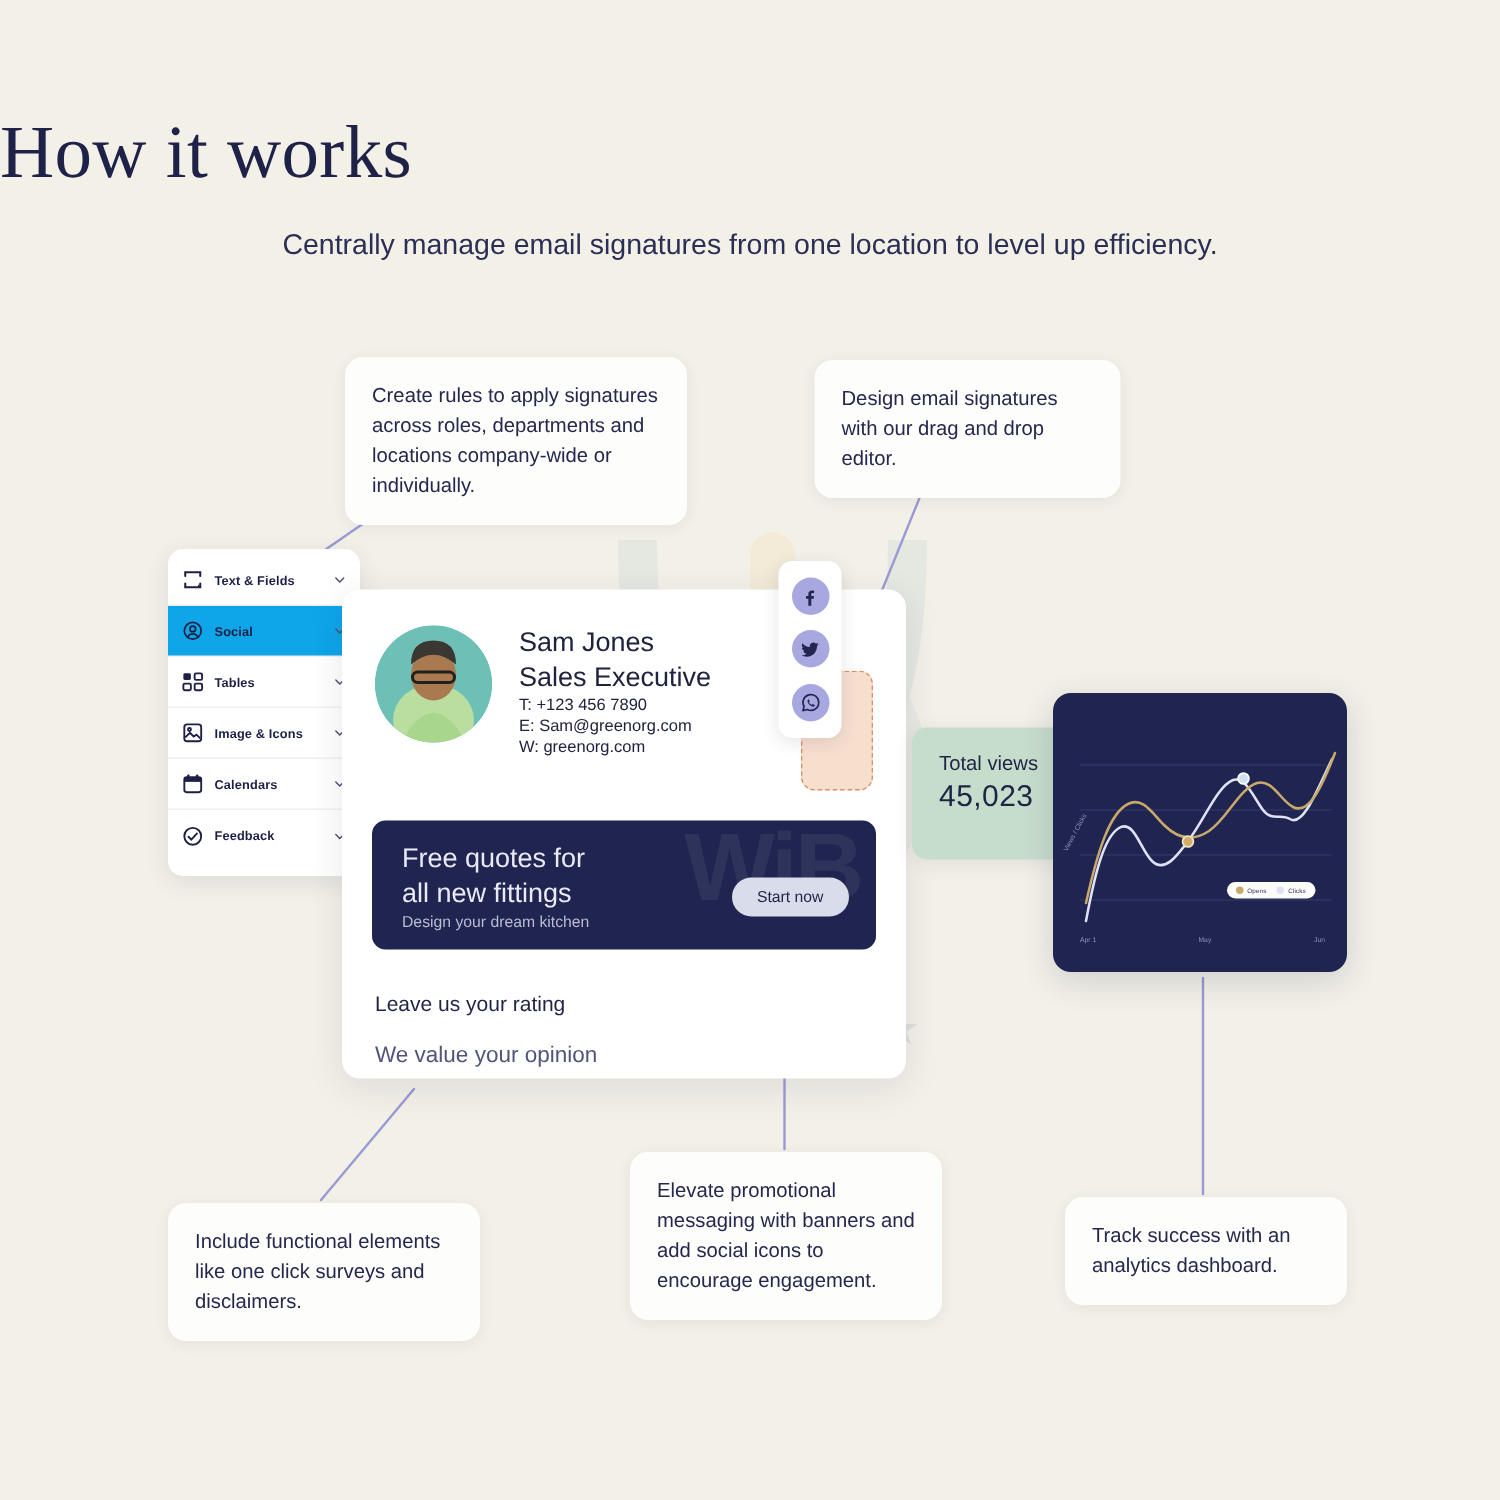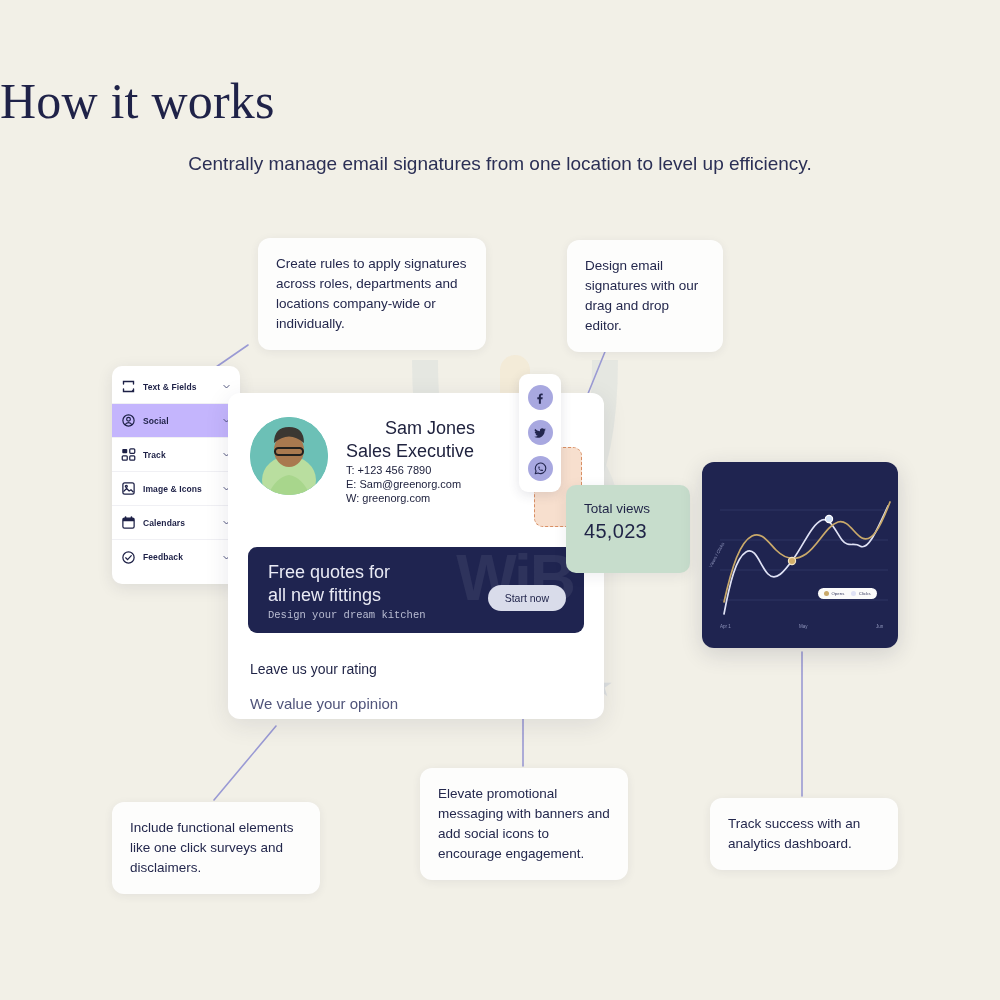--- a/index.html
+++ b/index.html
@@ -59,7 +59,7 @@
     color: #24284d;
     box-shadow: 0 2px 10px rgba(40,40,70,.07);
   }
-  #callout-rules     { left: 230px; top: 238px; width: 228px; margin-left: 28px; }
+  #callout-rules     { left: 230px; top: 238px; width: 228px; }
   #callout-design    { left: 567px; top: 240px; width: 156px; }
   #callout-functional{ left: 112px; top: 802px; width: 208px; }
   #callout-promo     { left: 420px; top: 768px; width: 208px; }

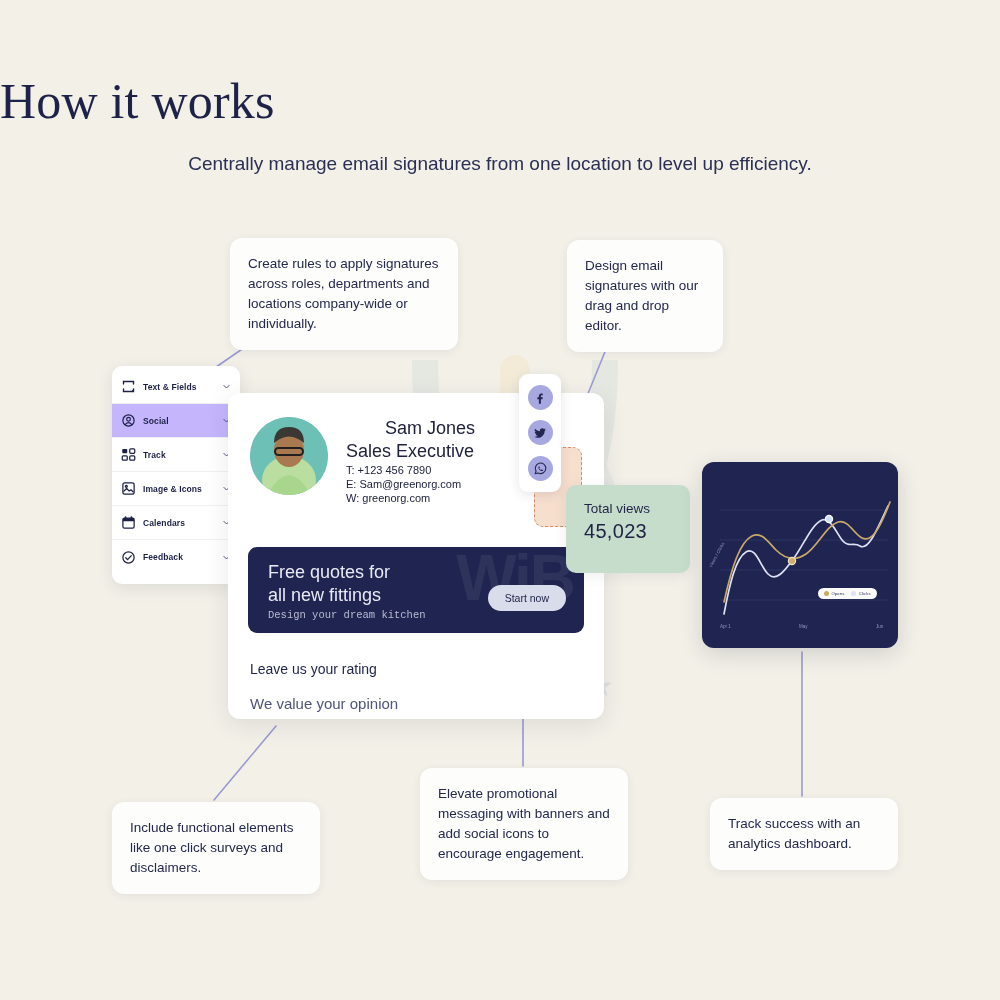--- a/index.html
+++ b/index.html
@@ -60,7 +60,7 @@
     box-shadow: 0 2px 10px rgba(40,40,70,.07);
   }
   #callout-rules     { left: 230px; top: 238px; width: 228px; }
-  #callout-design    { left: 567px; top: 240px; width: 156px; }
+  #callout-design    { left: 543px; top: 240px; width: 204px; }
   #callout-functional{ left: 112px; top: 802px; width: 208px; }
   #callout-promo     { left: 420px; top: 768px; width: 208px; }
   #callout-track     { left: 710px; top: 798px; width: 188px; }

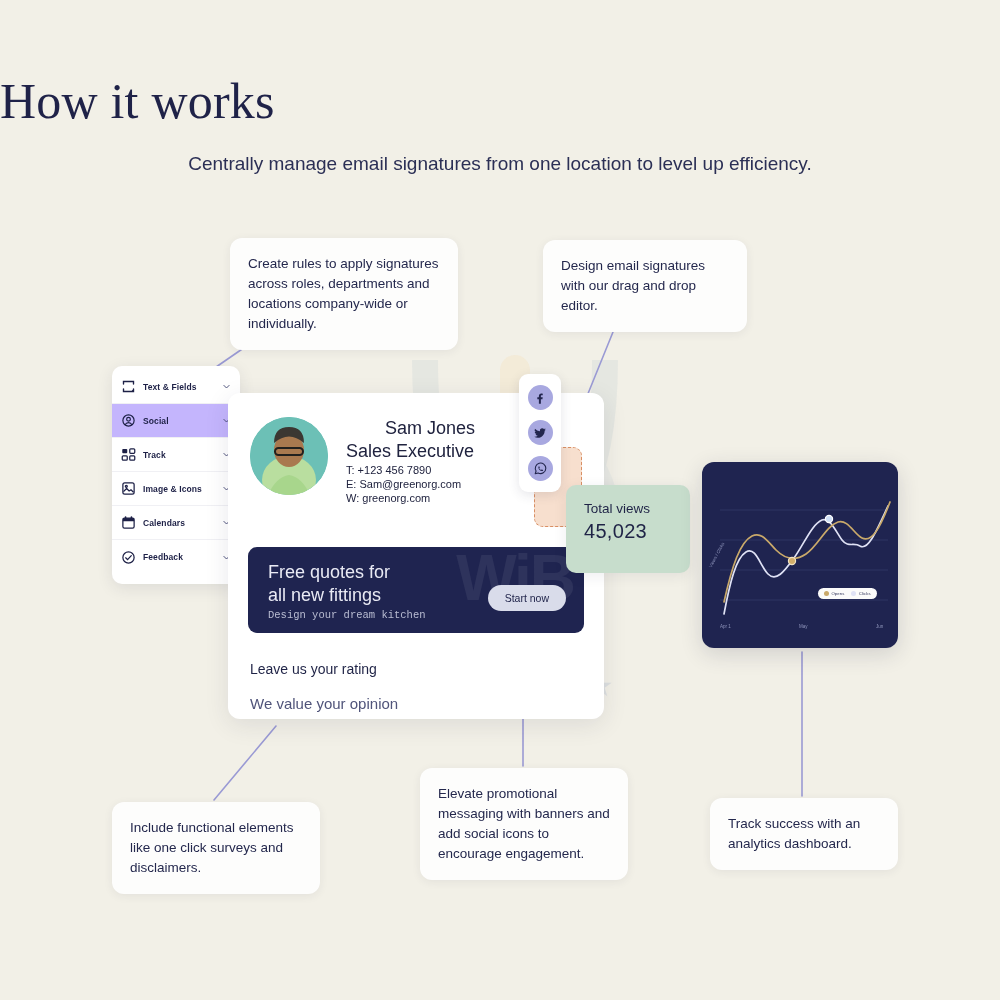--- a/index.html
+++ b/index.html
@@ -79,7 +79,7 @@
     border-bottom: 1px solid #f0f0f4;
   }
   .side-item:last-child { border-bottom: none; }
-  .side-item.active { background: #c4b5fd; }
+  .side-item.active { background: #0ea5e9; }
   .side-icon { width: 15px; height: 15px; flex: 0 0 15px; display:block; }
   .side-label { font-size: 8.5px; font-weight: 700; color: #1d2046; letter-spacing: .1px; flex: 1; }
   .side-chev { width: 9px; height: 9px; flex: 0 0 9px; }

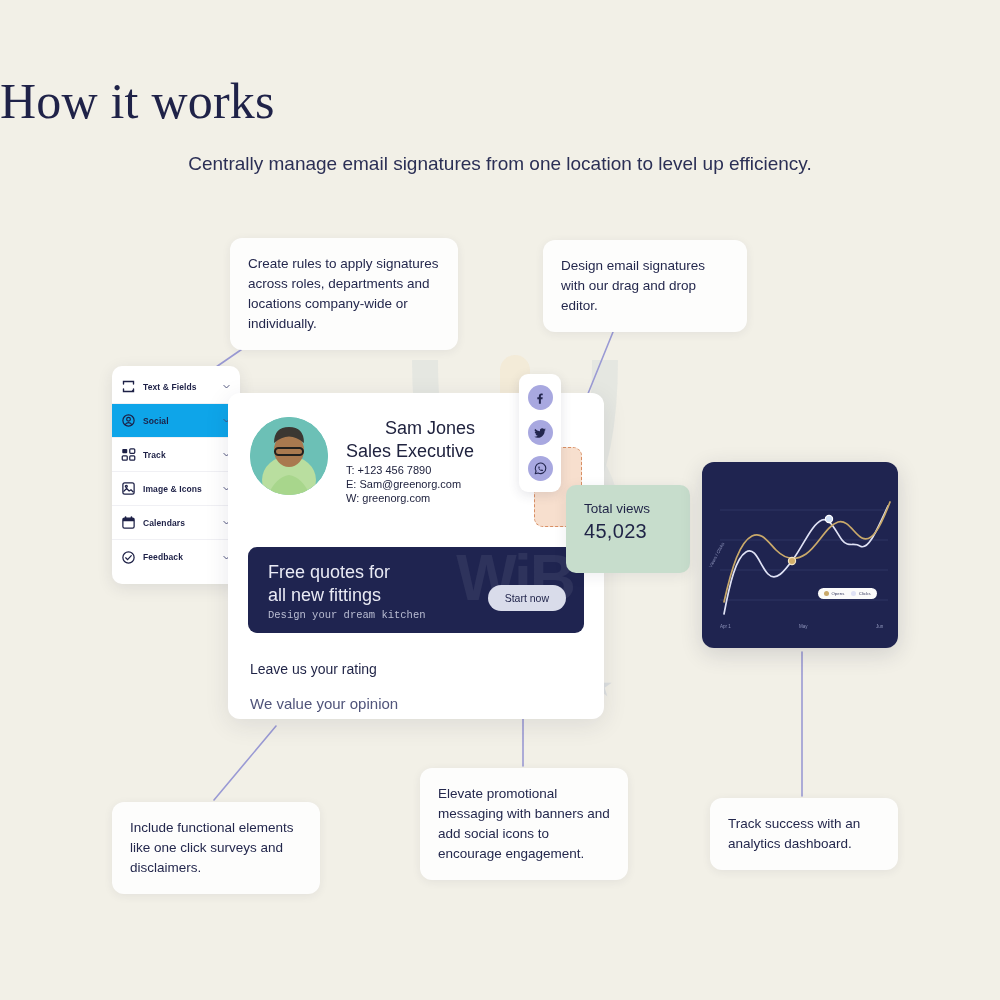--- a/index.html
+++ b/index.html
@@ -97,7 +97,7 @@
     width: 78px; height: 78px; border-radius: 50%;
     background: #67bfb5; flex: 0 0 78px; position: relative; overflow: hidden;
   }
-  .sig-name  { font-size: 18px; font-weight: 400; color: #20233f; line-height: 23px; margin-left: 39px; }
+  .sig-name  { font-size: 18px; font-weight: 400; color: #20233f; line-height: 23px; }
   .sig-role  { font-size: 18px; font-weight: 400; color: #20233f; line-height: 23px; }
   .sig-contact { font-size: 11px; line-height: 14px; color: #20233f; }
 

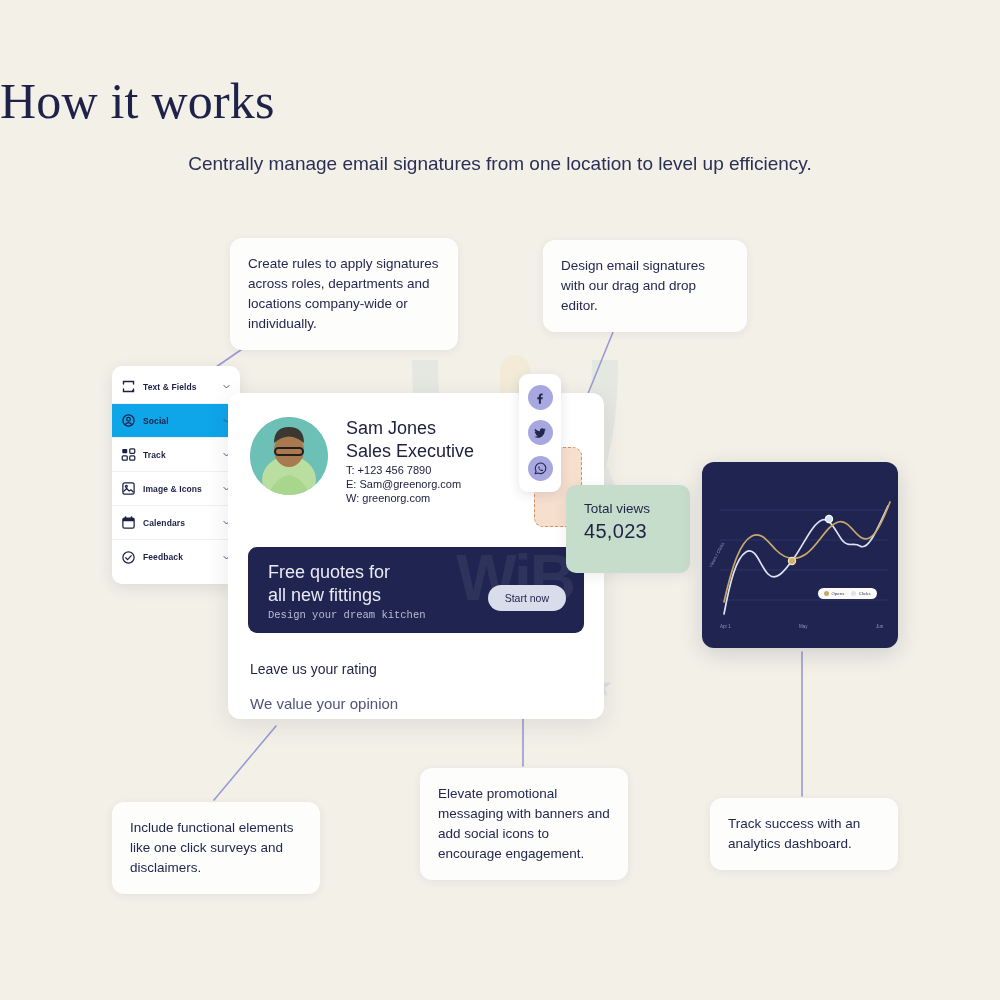--- a/index.html
+++ b/index.html
@@ -244,7 +244,7 @@
         <rect x="2" y="14" width="8" height="7" rx="1.5" fill="none" stroke="#1d2046" stroke-width="2"></rect>
         <rect x="14" y="14" width="8" height="7" rx="1.5" fill="none" stroke="#1d2046" stroke-width="2"></rect>
       </svg>
-      <span class="side-label">Track</span>
+      <span class="side-label">Tables</span>
       <svg class="side-chev" viewBox="0 0 24 24" fill="none" stroke="#4a4e77" stroke-width="2.5">
           <path d="M5 9l7 7 7-7" stroke-linecap="round"></path>
         </svg>

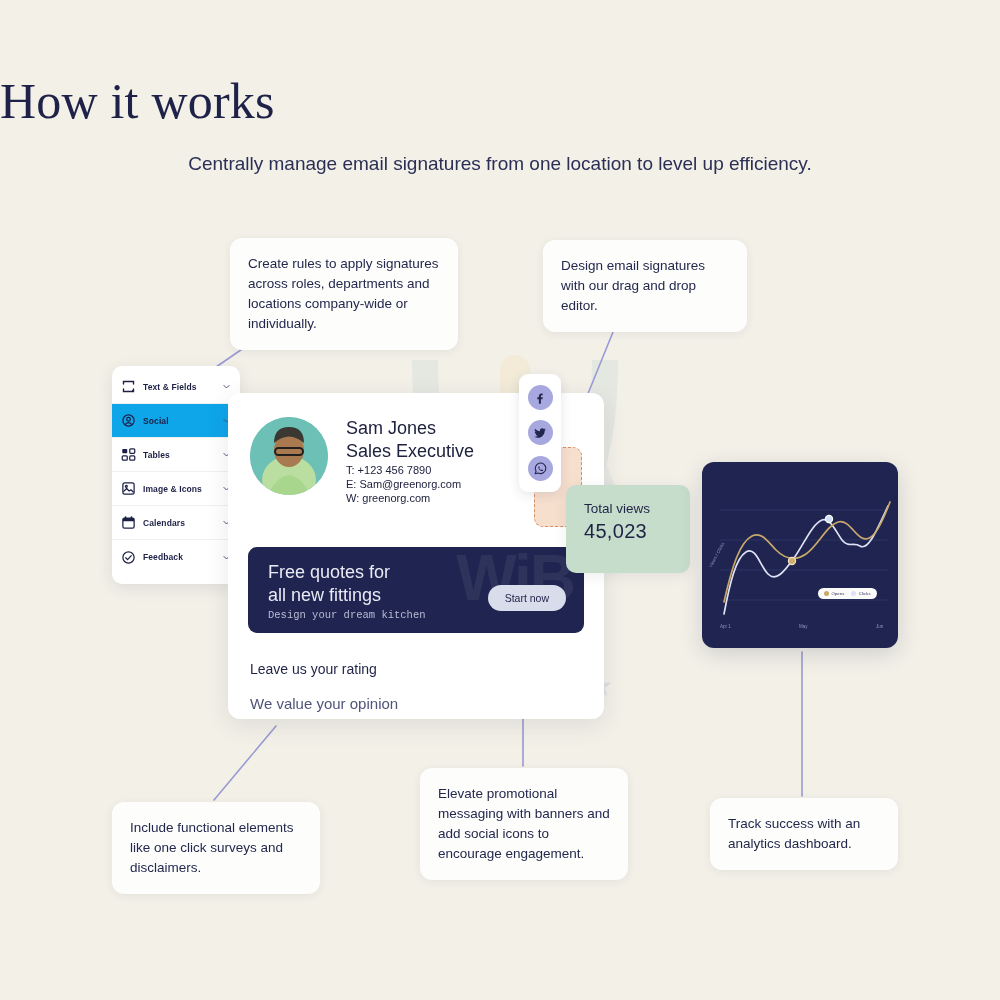--- a/index.html
+++ b/index.html
@@ -142,7 +142,7 @@
 
   
   .views-badge {
-    position: absolute; left: 566px; top: 485px;
+    position: absolute; left: 608px; top: 485px;
     width: 124px; height: 88px;
     background: #c7ddcc; border-radius: 10px;
     padding: 16px 0 0 18px;

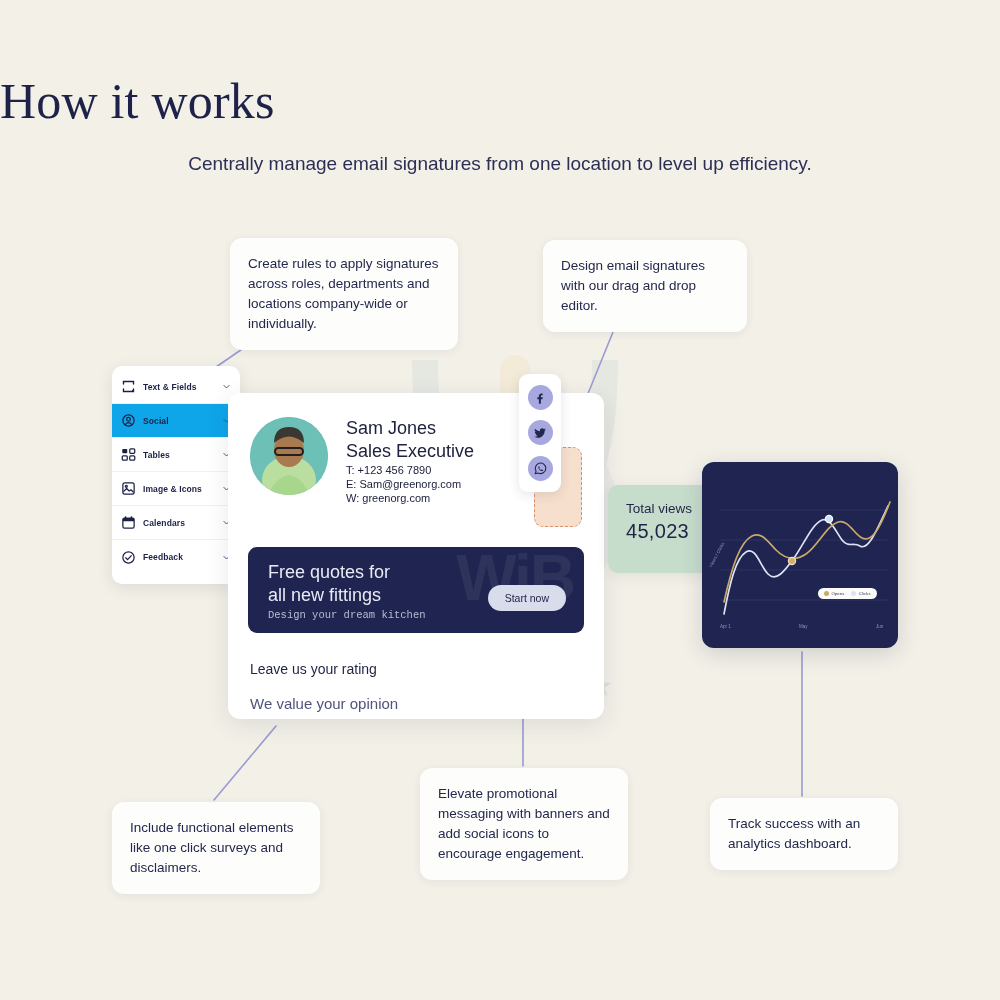--- a/index.html
+++ b/index.html
@@ -107,7 +107,7 @@
     background: #1f2450; border-radius: 9px; overflow: hidden;
   }
   .banner-title { position:absolute; left: 20px; top: 14px; font-size: 18px; line-height: 23px; color:#e9eaf4; font-weight:400; }
-  .banner-sub   { position:absolute; left: 20px; top: 62px; font-size: 10.5px; color:#b9bcd2;font-family:Liberation Mono, monospace; }
+  .banner-sub   { position:absolute; left: 20px; top: 62px; font-size: 10.5px; color:#b9bcd2; }
   .banner-btn {
     position: absolute; right: 18px; top: 38px;
     background: #d9dcea; color: #22264c;

